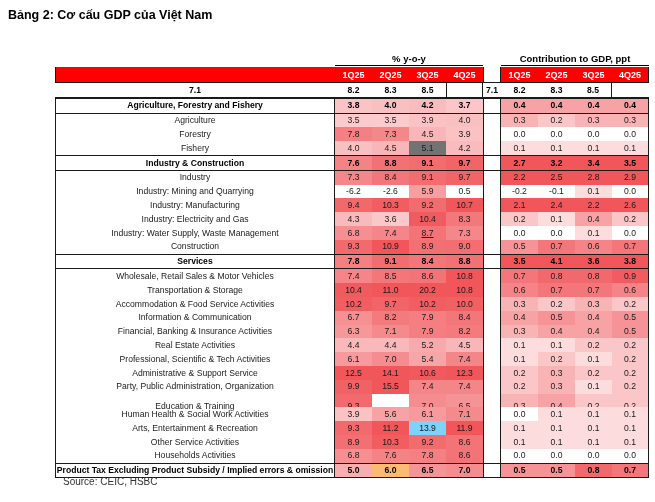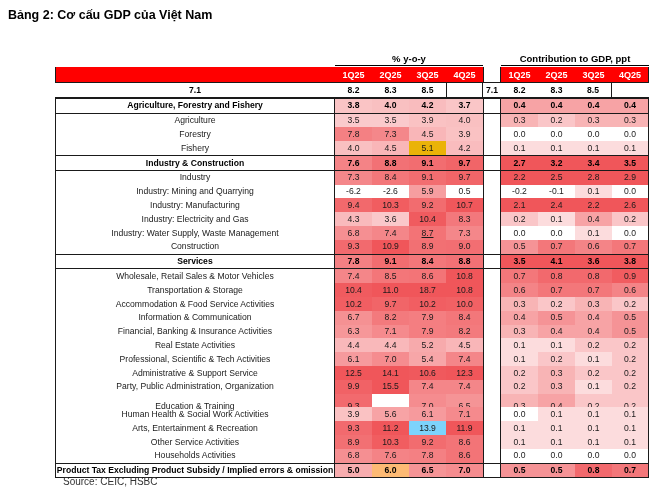--- a/index.html
+++ b/index.html
@@ -129,7 +129,7 @@
         <div class="lbl v-left v-right">Fishery</div>
         <div class="num" style="background: rgb(249, 192, 193);">4.0</div>
         <div class="num" style="background: rgb(249, 182, 184);">4.5</div>
-        <div class="num" style="background: #eab308; text-align: right;">5.1</div>
+        <div class="num" style="background: #737373; text-align: right;">5.1</div>
         <div class="num" style="background: rgb(249, 188, 190);">4.2</div>
         <div class="gap-cell"></div>
         <div class="num" style="background: rgb(252, 220, 221);">0.1</div>

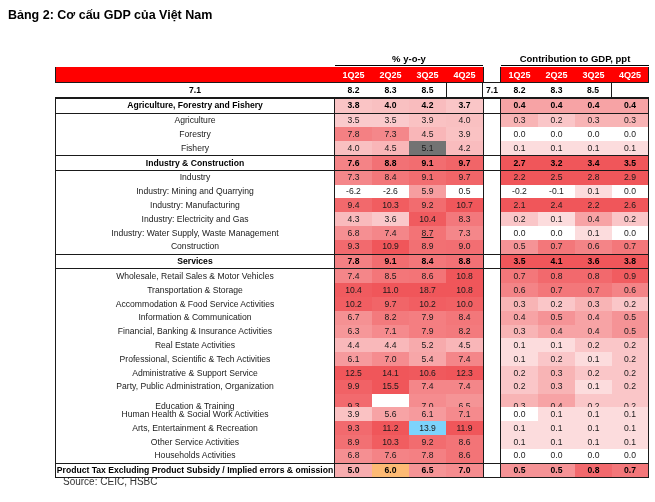--- a/index.html
+++ b/index.html
@@ -249,7 +249,7 @@
         <div class="lbl v-left v-right">Transportation &amp; Storage</div>
         <div class="num" style="background: rgb(240, 91, 95);">10.4</div>
         <div class="num" style="background: rgb(240, 86, 90);">11.0</div>
-        <div class="num" style="background: rgb(240, 86, 90);">18.7</div>
+        <div class="num" style="background: rgb(240, 86, 90);">20.2</div>
         <div class="num" style="background: rgb(240, 86, 90);">10.8</div>
         <div class="gap-cell"></div>
         <div class="num" style="background: rgb(244, 132, 135);">0.6</div>

